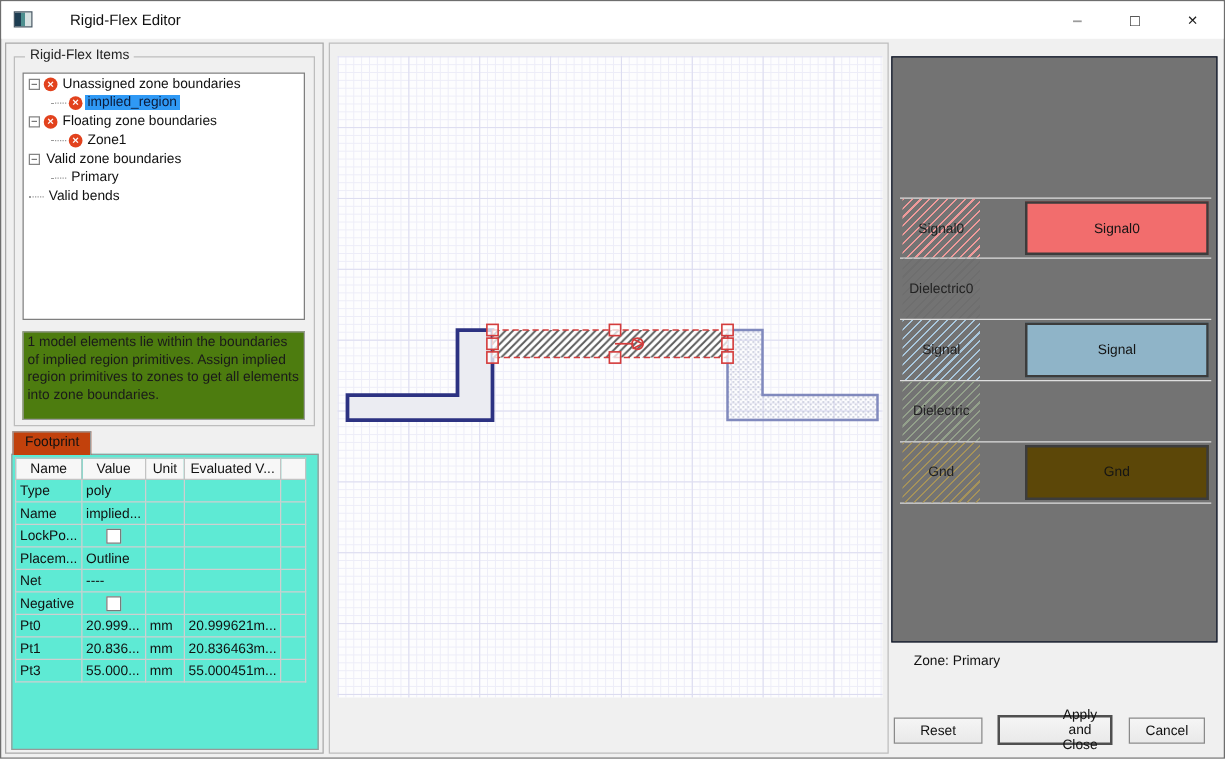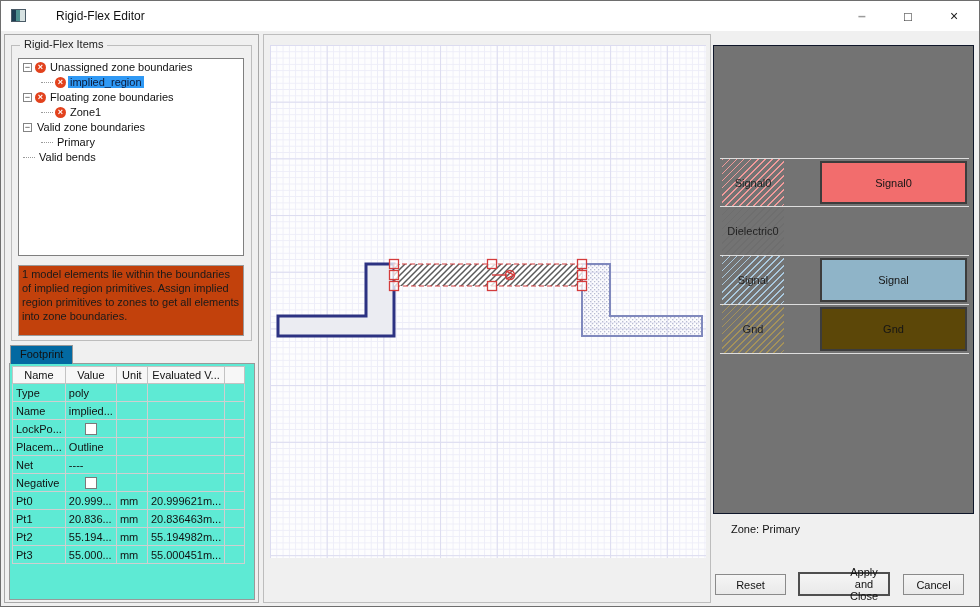--- a/index.html
+++ b/index.html
@@ -41,7 +41,7 @@
   .tree-label { padding:0 2px; color:#111; }
   .tree-label.selected { background:#2f99f5; color:#0c1b3a; }
   .descbox { position:absolute; left:6px; top:219px; width:226px; height:71px;
-             border:1px solid #9a9a9a; background:#c2410c; font-size:11px; line-height:1.28;
+             border:1px solid #9a9a9a; background:#4d7c0f; font-size:11px; line-height:1.28;
              color:#1a1a1a; padding:1px 3px; }
 
   

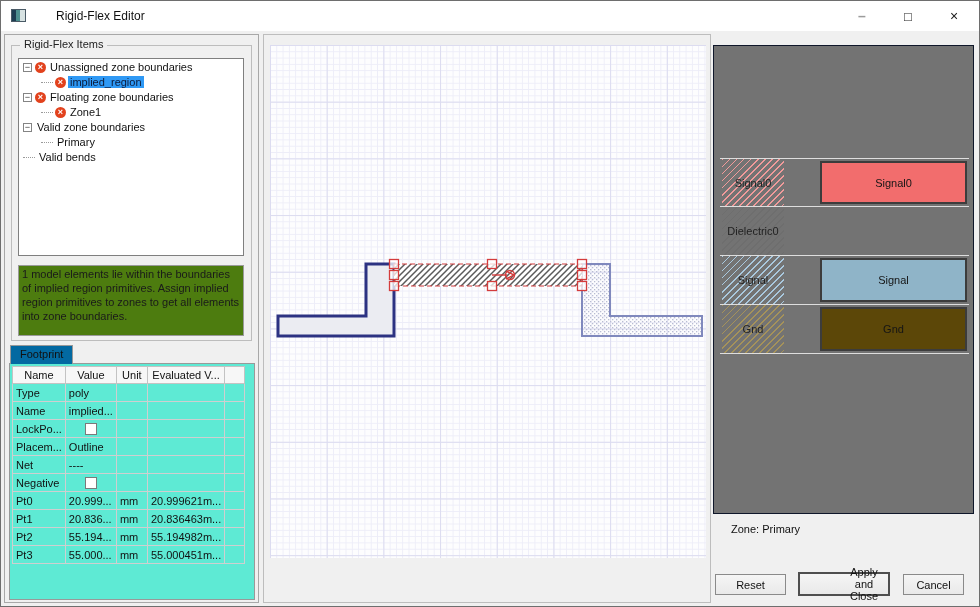--- a/index.html
+++ b/index.html
@@ -305,6 +305,9 @@
         <div class="layer-hatch" style="--hatch: #a9c8de;">Signal</div>
         <div class="layer-box" style="background-color: rgb(143, 180, 200);">Signal</div>
       </div>
+      <div class="stack-row" style="height:49px">
+        <div class="layer-hatch" style="--hatch: #93a08b;">Dielectric</div>
+      </div>
       <div class="stack-row" style="height:50px">
         <div class="layer-hatch" style="--hatch: #a5925a;">Gnd</div>
         <div class="layer-box" style="background-color: rgb(92, 71, 8);">Gnd</div>

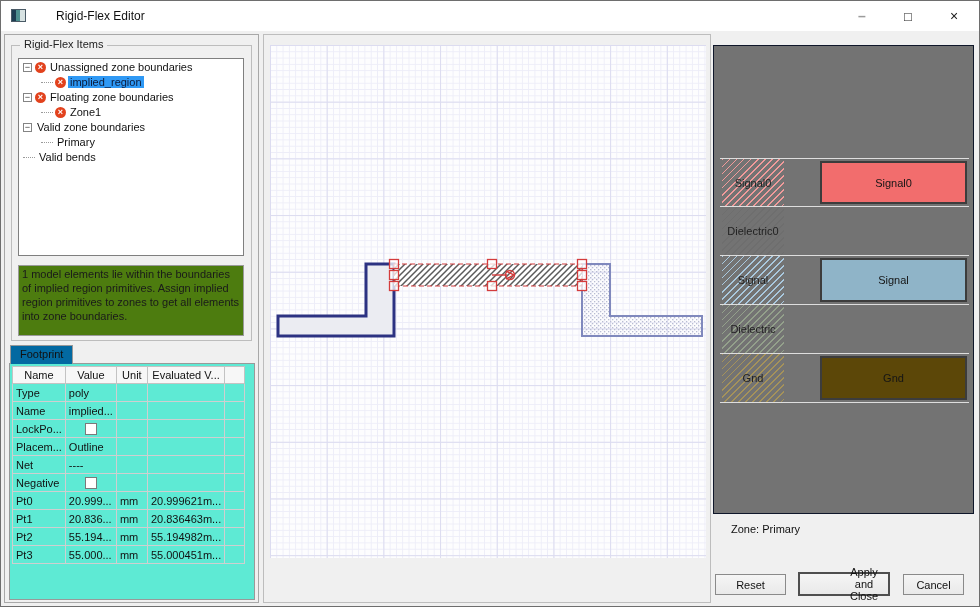--- a/index.html
+++ b/index.html
@@ -46,7 +46,7 @@
 
   
   .fp-tab { position:absolute; left:5px; top:310px; height:19px; padding:2px 9px 0 9px;
-            background:#0369a1; border:1px solid #999; border-bottom:none; font-size:11px;
+            background:#c2410c; border:1px solid #999; border-bottom:none; font-size:11px;
             color:#111; z-index:2; }
   .fp-box { position:absolute; left:4px; top:328px; width:246px; height:237px;
             border:1px solid #999; background:#5eead4; }

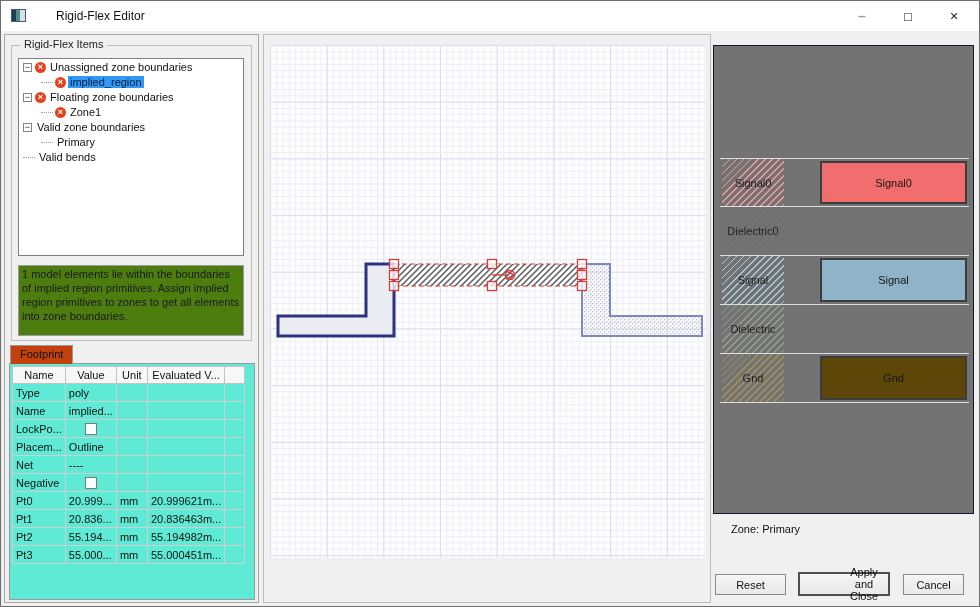--- a/index.html
+++ b/index.html
@@ -232,13 +232,6 @@
               <td></td>
           </tr>
           <tr>
-            <td>Pt2</td>
-            <td>55.194...</td>
-            <td>mm</td>
-            <td>55.194982m...</td>
-              <td></td>
-          </tr>
-          <tr>
             <td>Pt3</td>
             <td>55.000...</td>
             <td>mm</td>

